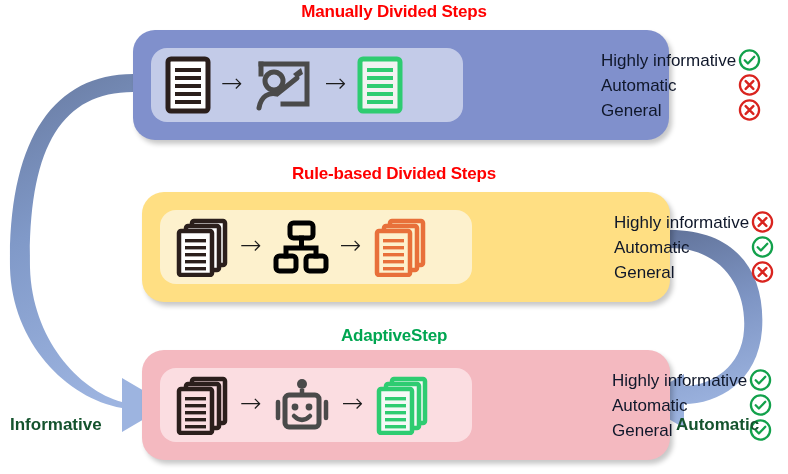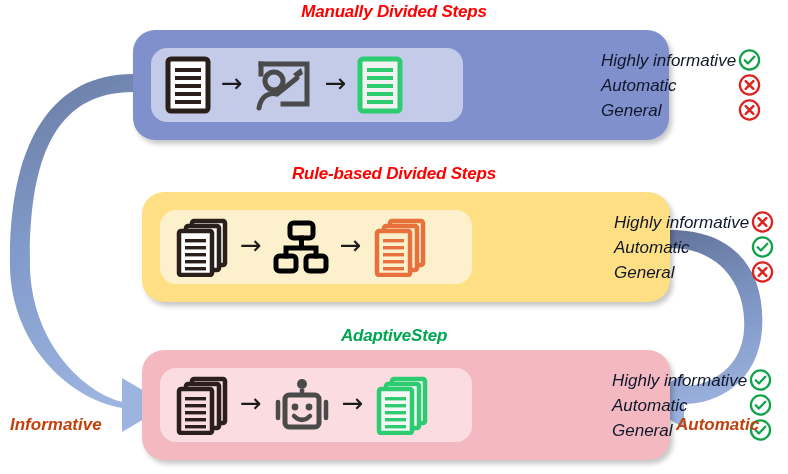--- a/index.html
+++ b/index.html
@@ -6,7 +6,7 @@
   body{width:788px;height:474px;position:relative;overflow:hidden;
        font-family:"Liberation Sans","DejaVu Sans",sans-serif;}
 
-  .stage{position:absolute;left:0;top:0;width:788px;height:362px;font-style:italic;}
+  .stage{position:absolute;left:0;top:0;width:788px;height:362px;}
 
   
   .arrows{position:absolute;left:0;top:0;width:788px;height:474px;}

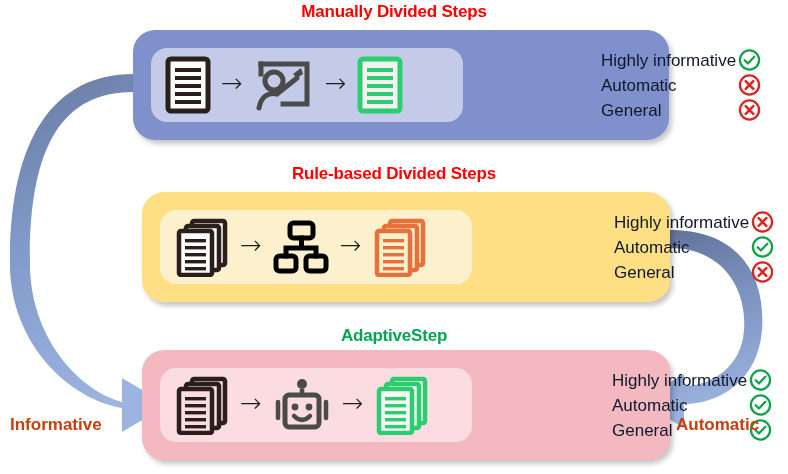--- a/index.html
+++ b/index.html
@@ -52,7 +52,7 @@
 
   
   .caption{
-    position:absolute;font-weight:bold;font-size:17px;color:#c2410c;
+    position:absolute;font-weight:bold;font-size:17px;color:#14532d;
     white-space:nowrap;
   }
 

